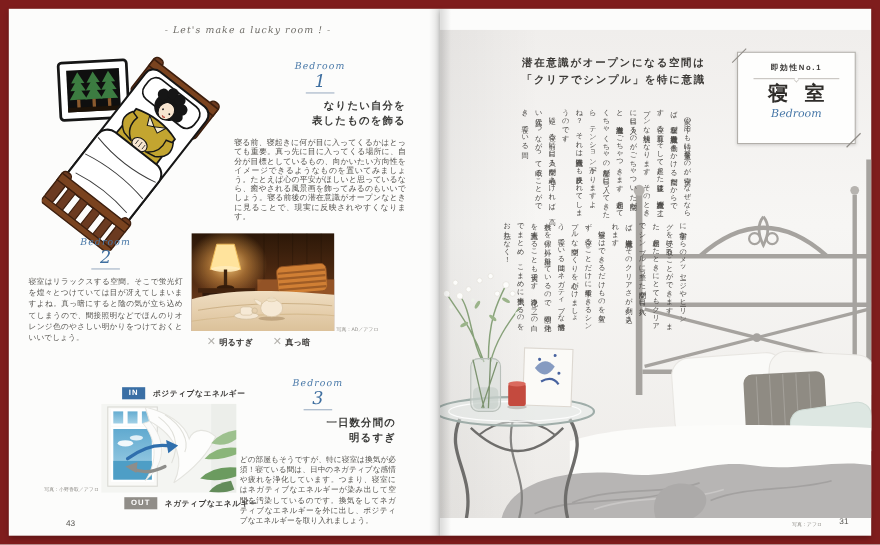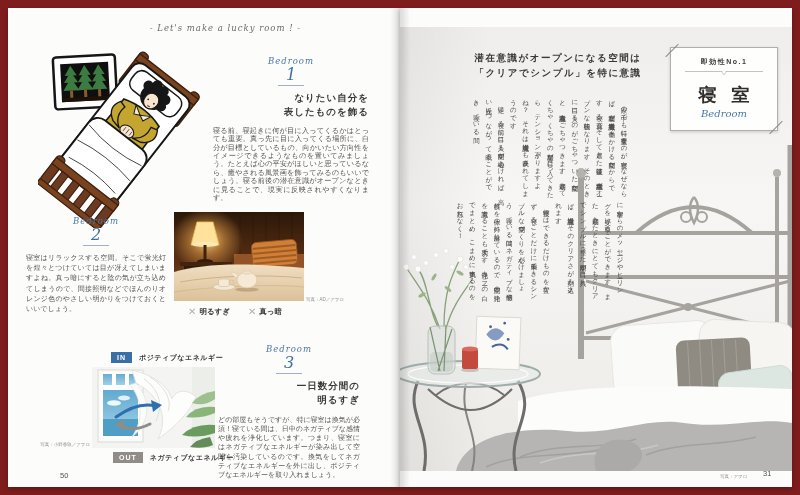--- a/index.html
+++ b/index.html
@@ -56,7 +56,7 @@
   .badge-divider{width:78px;margin:4px auto 3px;border-top:1px solid #c6c3be;position:relative;height:0;}
   .badge-divider::after{content:"";position:absolute;left:50%;top:-2px;width:4px;height:4px;background:#fefefd;
     border-right:1px solid #c6c3be;border-bottom:1px solid #c6c3be;transform:translateX(-50%) rotate(45deg) scale(0.7);}
-  .badge-title{font-size:18px;font-weight:bold;color:#2f2d2a;letter-spacing:5px;padding-left:5px;margin-top:14px;line-height:1.1;}
+  .badge-title{font-size:18px;font-weight:bold;color:#2f2d2a;letter-spacing:5px;padding-left:5px;margin-top:4px;line-height:1.1;}
   .badge-sub{font-family:"DejaVu Serif",serif;font-style:italic;font-size:10px;color:#4878a8;margin-top:2px;}
   .slash{position:absolute;width:18px;height:1px;background:#8f8c87;}
   .slash-tl{left:-8px;top:2px;transform:rotate(-45deg);}

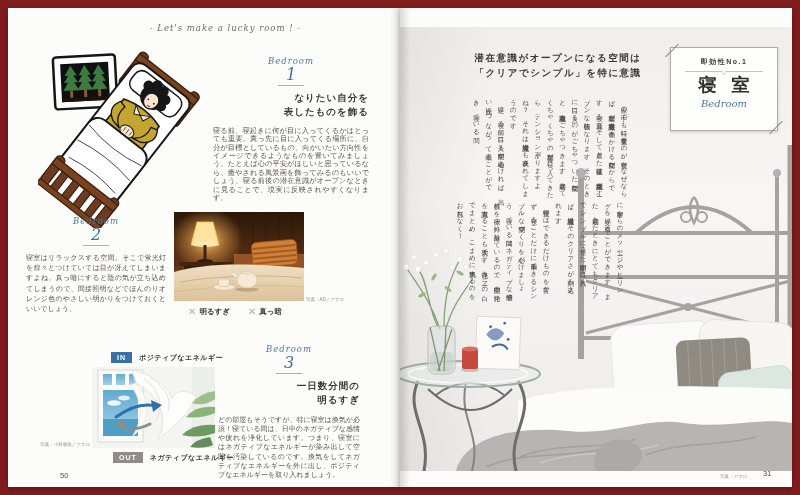--- a/index.html
+++ b/index.html
@@ -267,7 +267,7 @@
       <span class="flow-label">ネガティブなエネルギー</span>
     </div>
 
-    <div class="pagenum pagenum-left">50</div>
+    <div class="pagenum pagenum-left">43</div>
   </div>
 
   <div class="page page-right">

